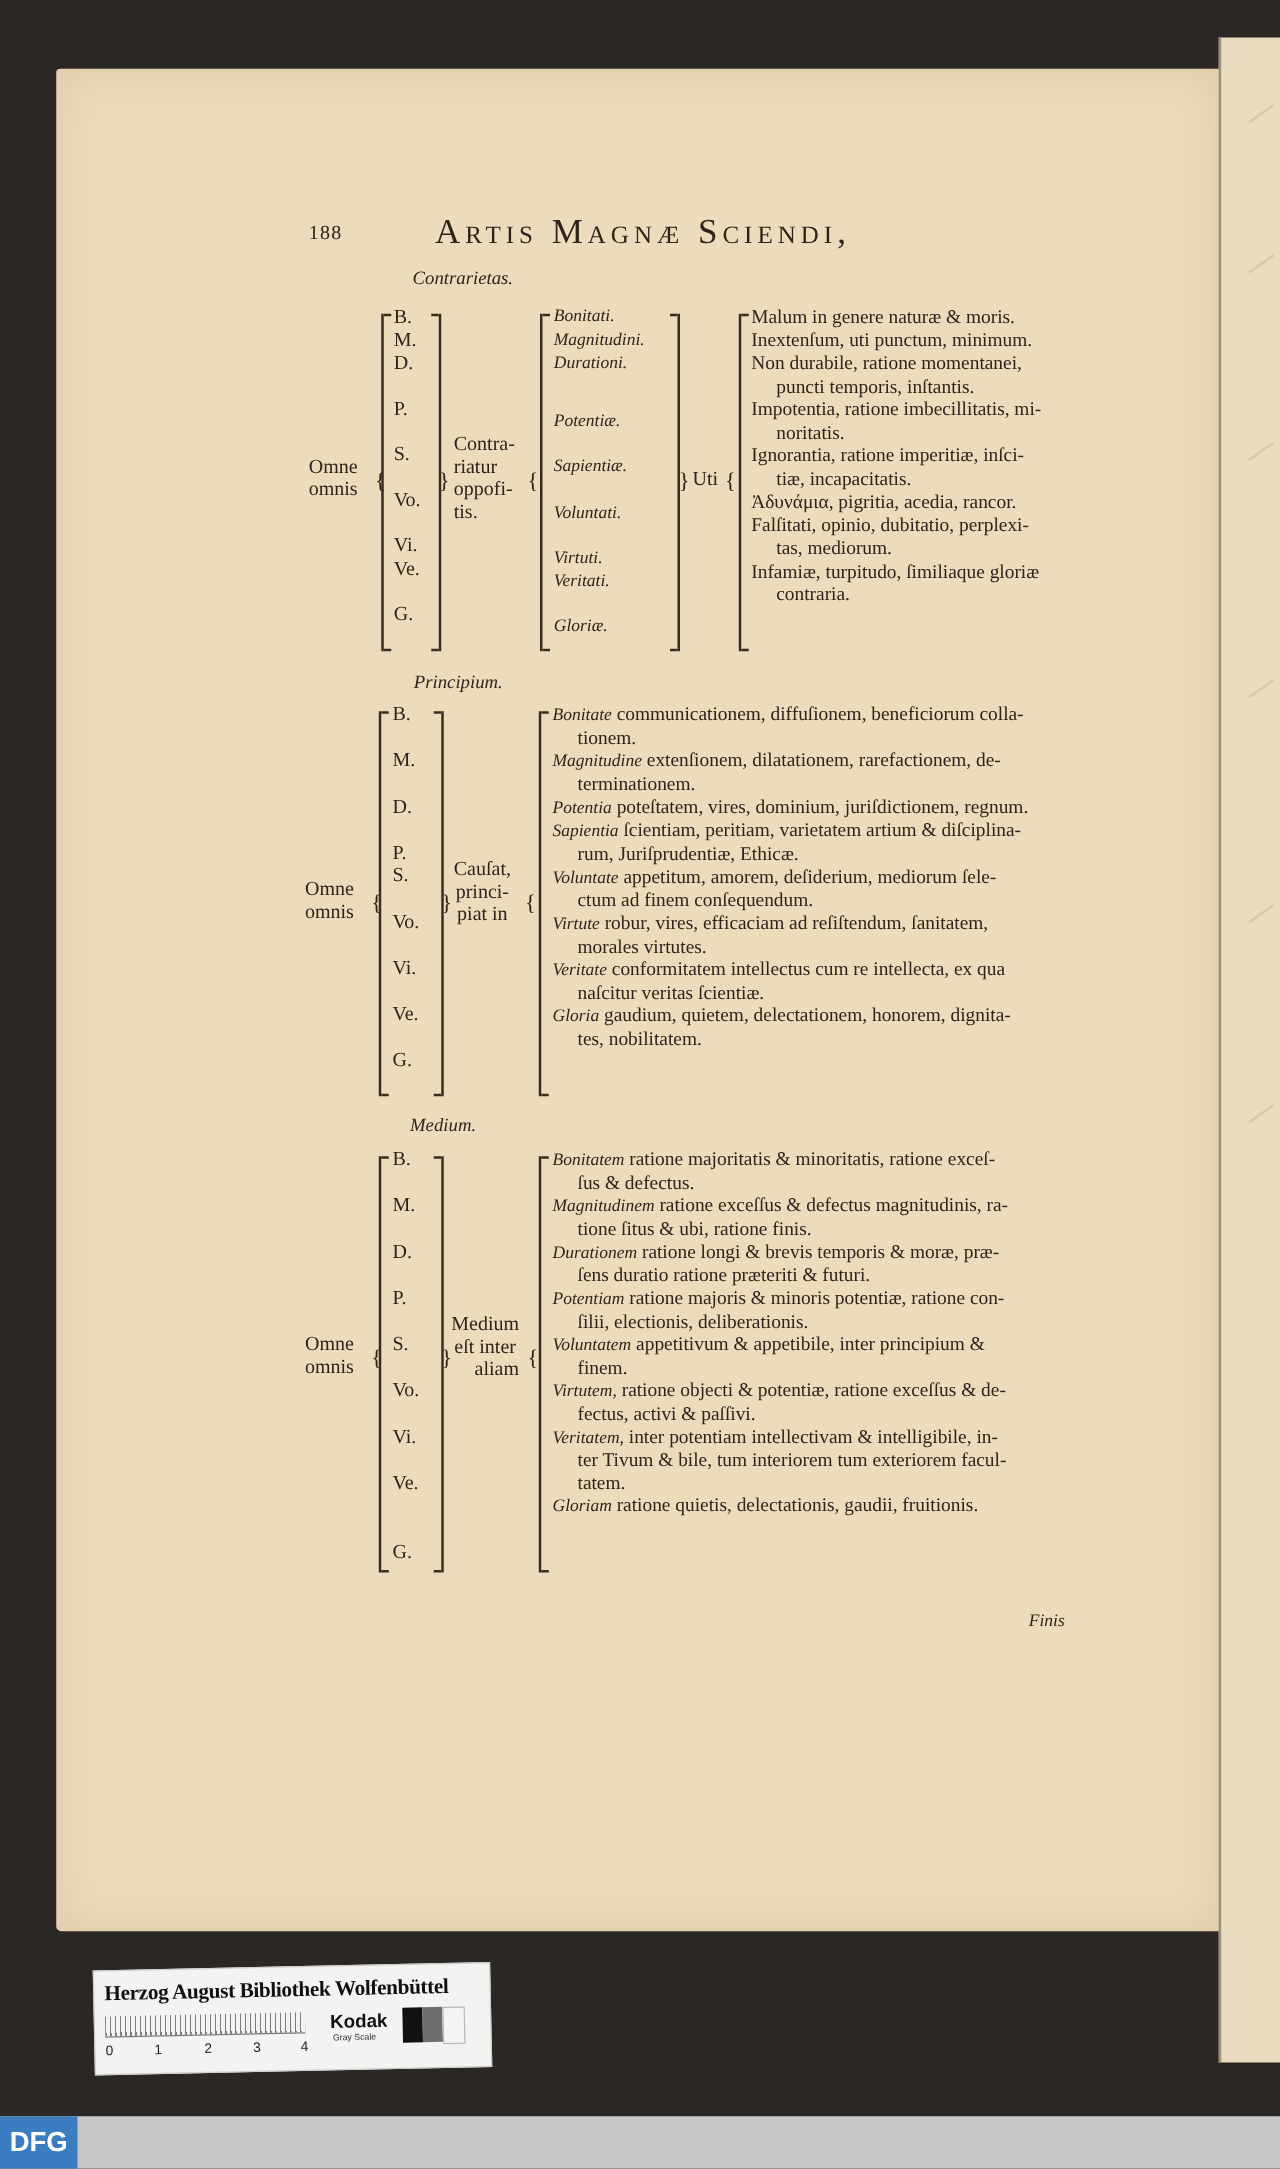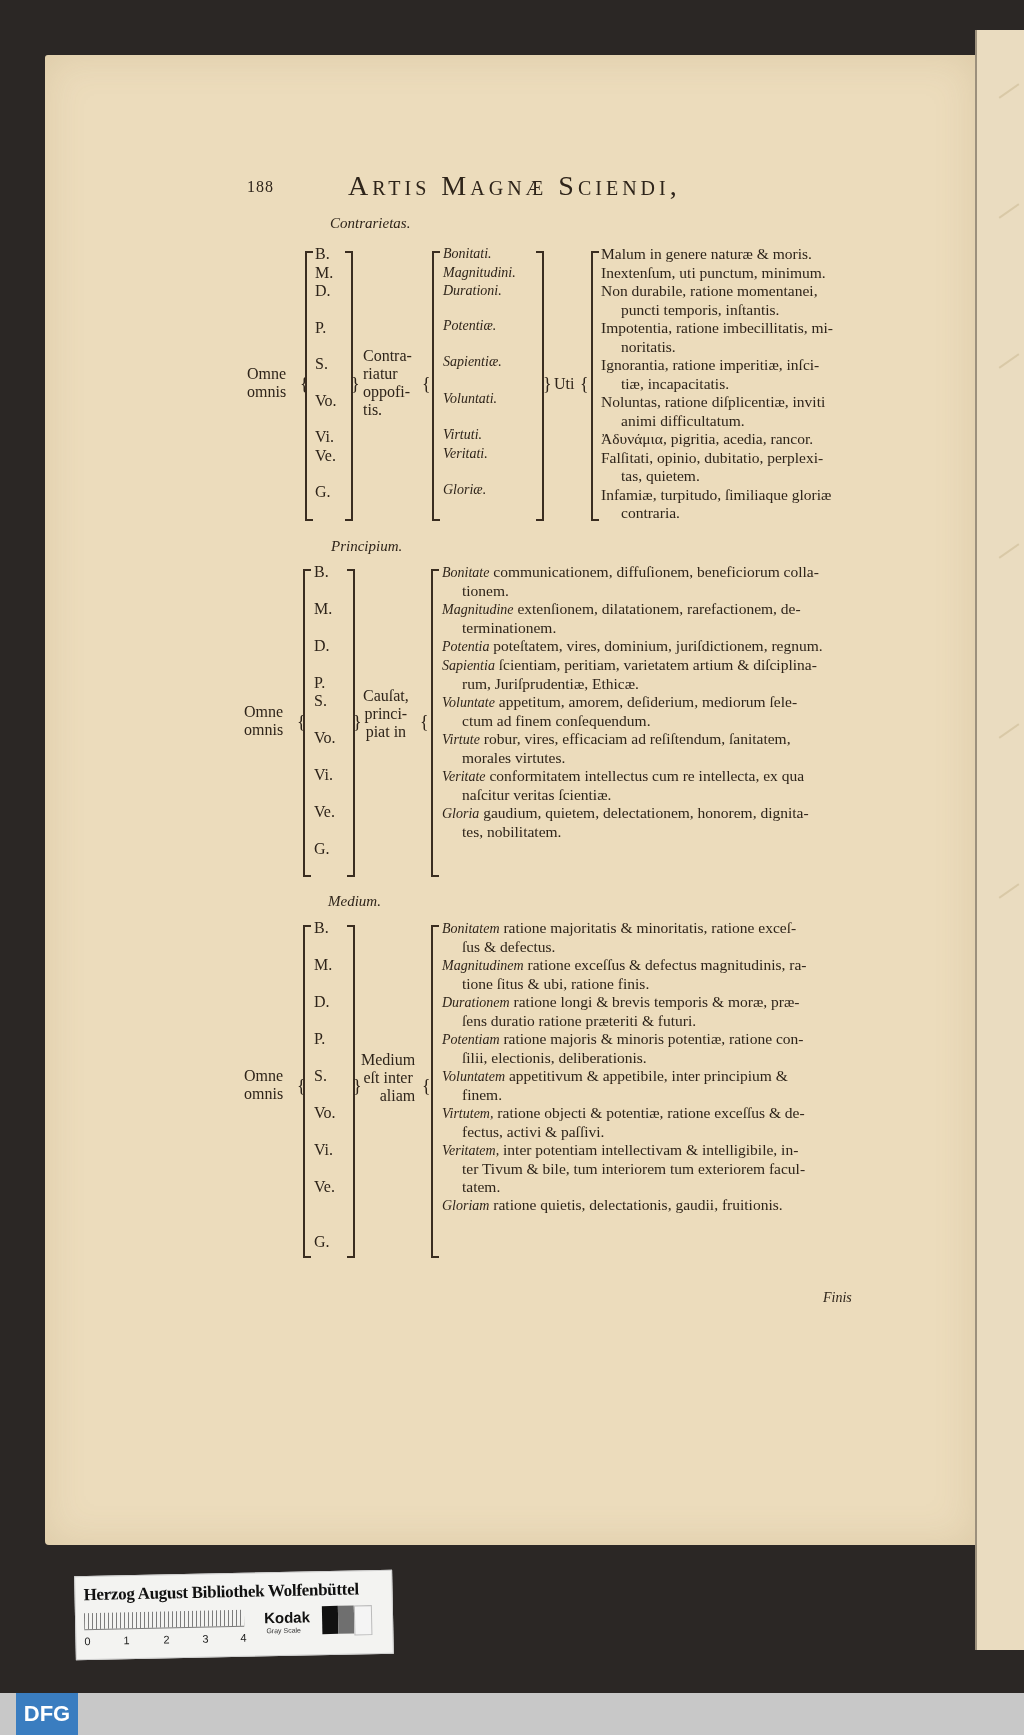--- a/index.html
+++ b/index.html
@@ -89,7 +89,7 @@
     <div>Bonitati.</div>
     <div>Magnitudini.</div>
     <div>Durationi.</div>
-    <div style="margin-top:16px">Potentiæ.</div>
+    <div style="margin-top:28px">Potentiæ.</div>
     <div style="margin-top:18px">Sapientiæ.</div>
     <div style="margin-top:18px">Voluntati.</div>
     <div style="margin-top:18px">Virtuti.</div>

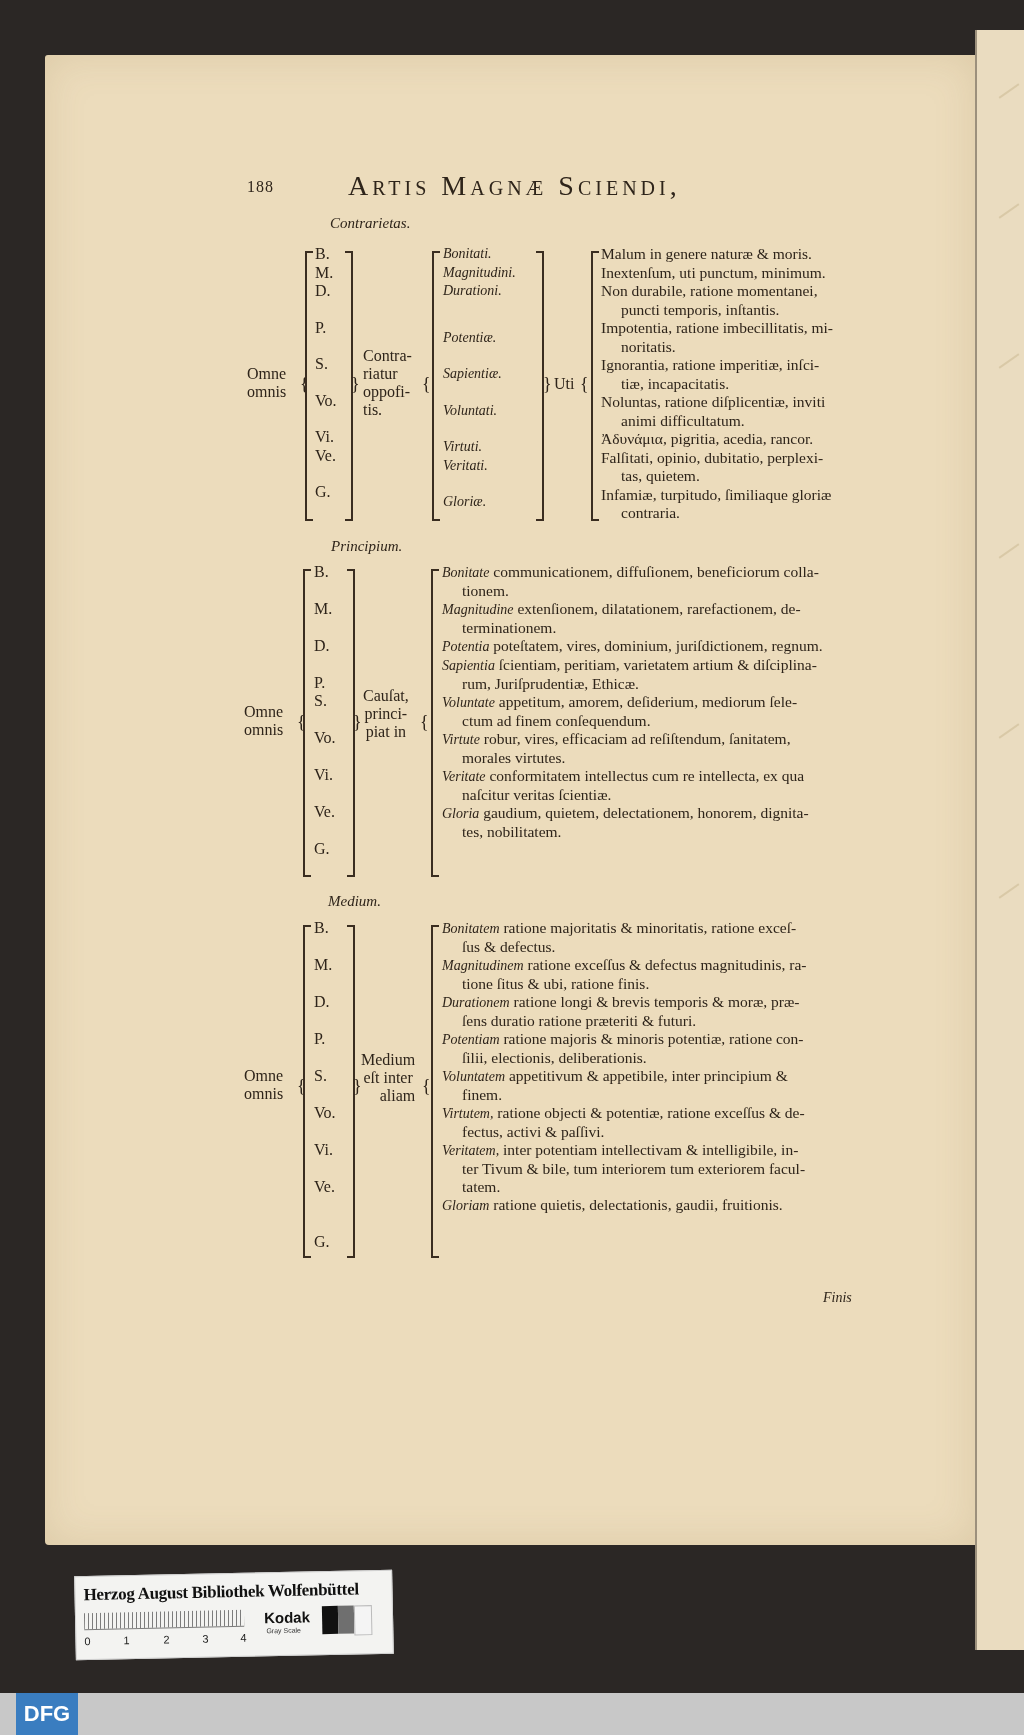--- a/index.html
+++ b/index.html
@@ -121,10 +121,6 @@
         <div class="indent">tiæ, incapacitatis.</div>
       </div>
     <div>
-        <div>Noluntas, ratione diſplicentiæ, inviti</div>
-        <div class="indent">animi difficultatum.</div>
-      </div>
-    <div>
         <div>Ἀδυνάμια, pigritia, acedia, rancor.</div>
       </div>
     <div>

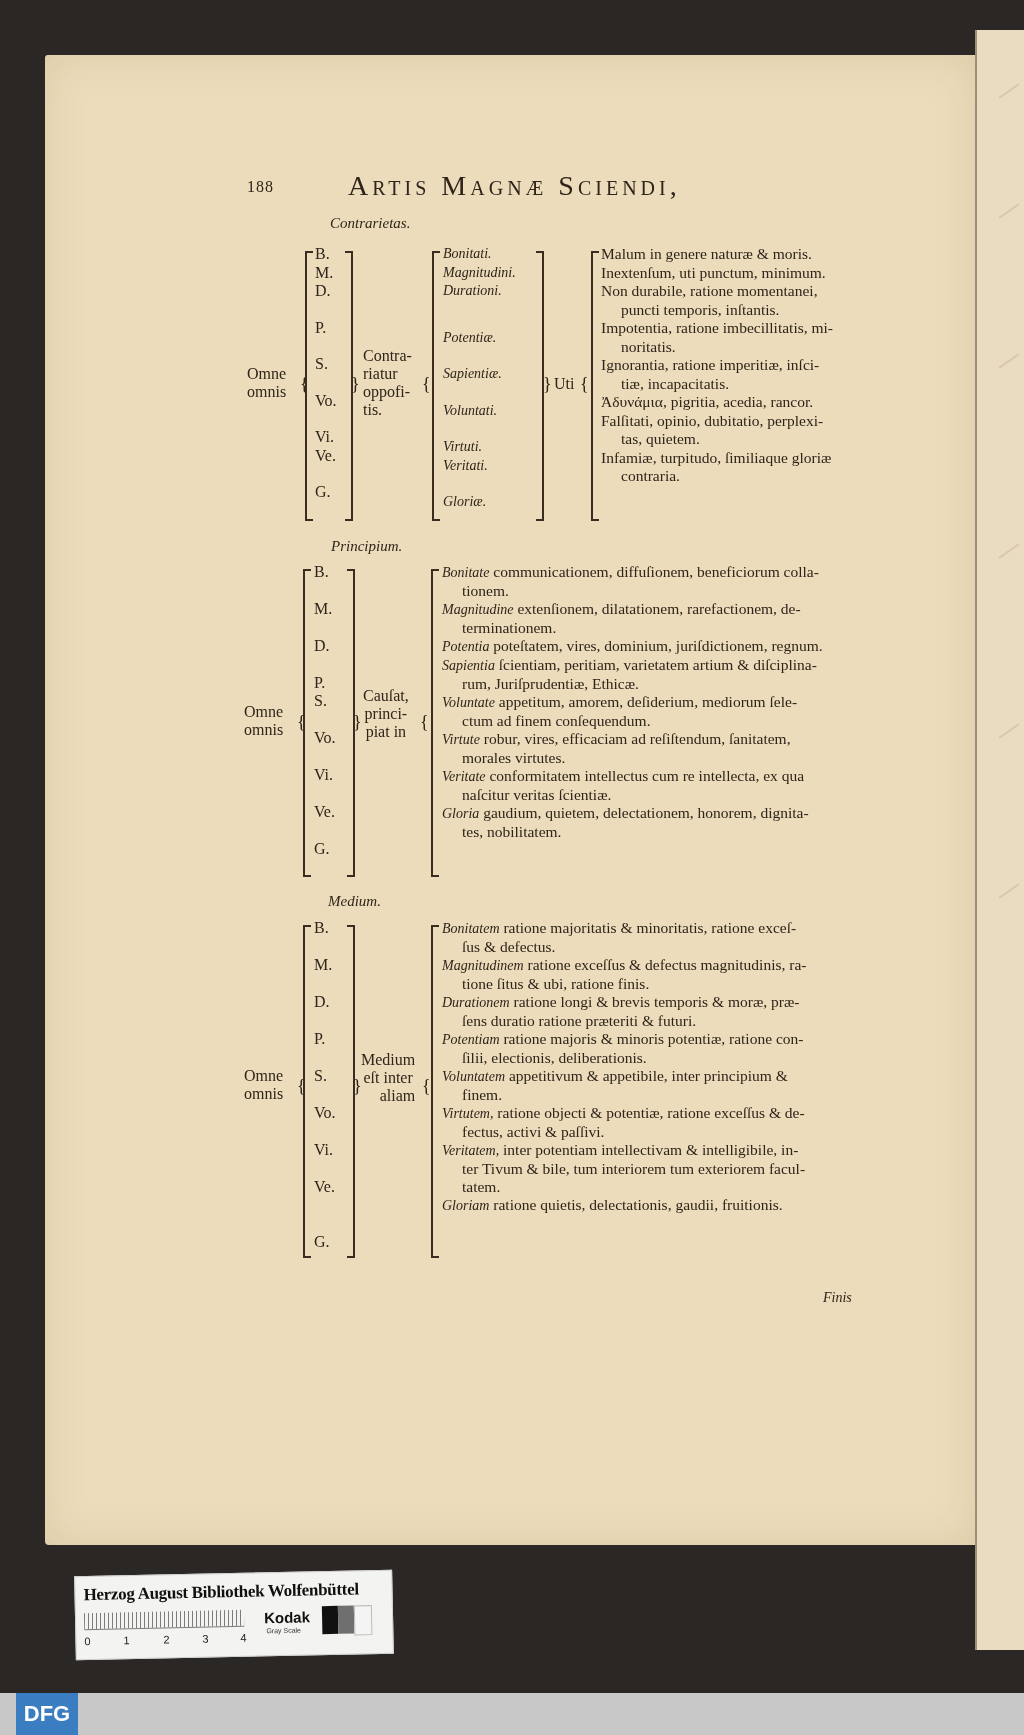--- a/index.html
+++ b/index.html
@@ -125,7 +125,7 @@
       </div>
     <div>
         <div>Falſitati, opinio, dubitatio, perplexi-</div>
-        <div class="indent">tas, quietem.</div>
+        <div class="indent">tas, mediorum.</div>
       </div>
     <div>
         <div>Infamiæ, turpitudo, ſimiliaque gloriæ</div>

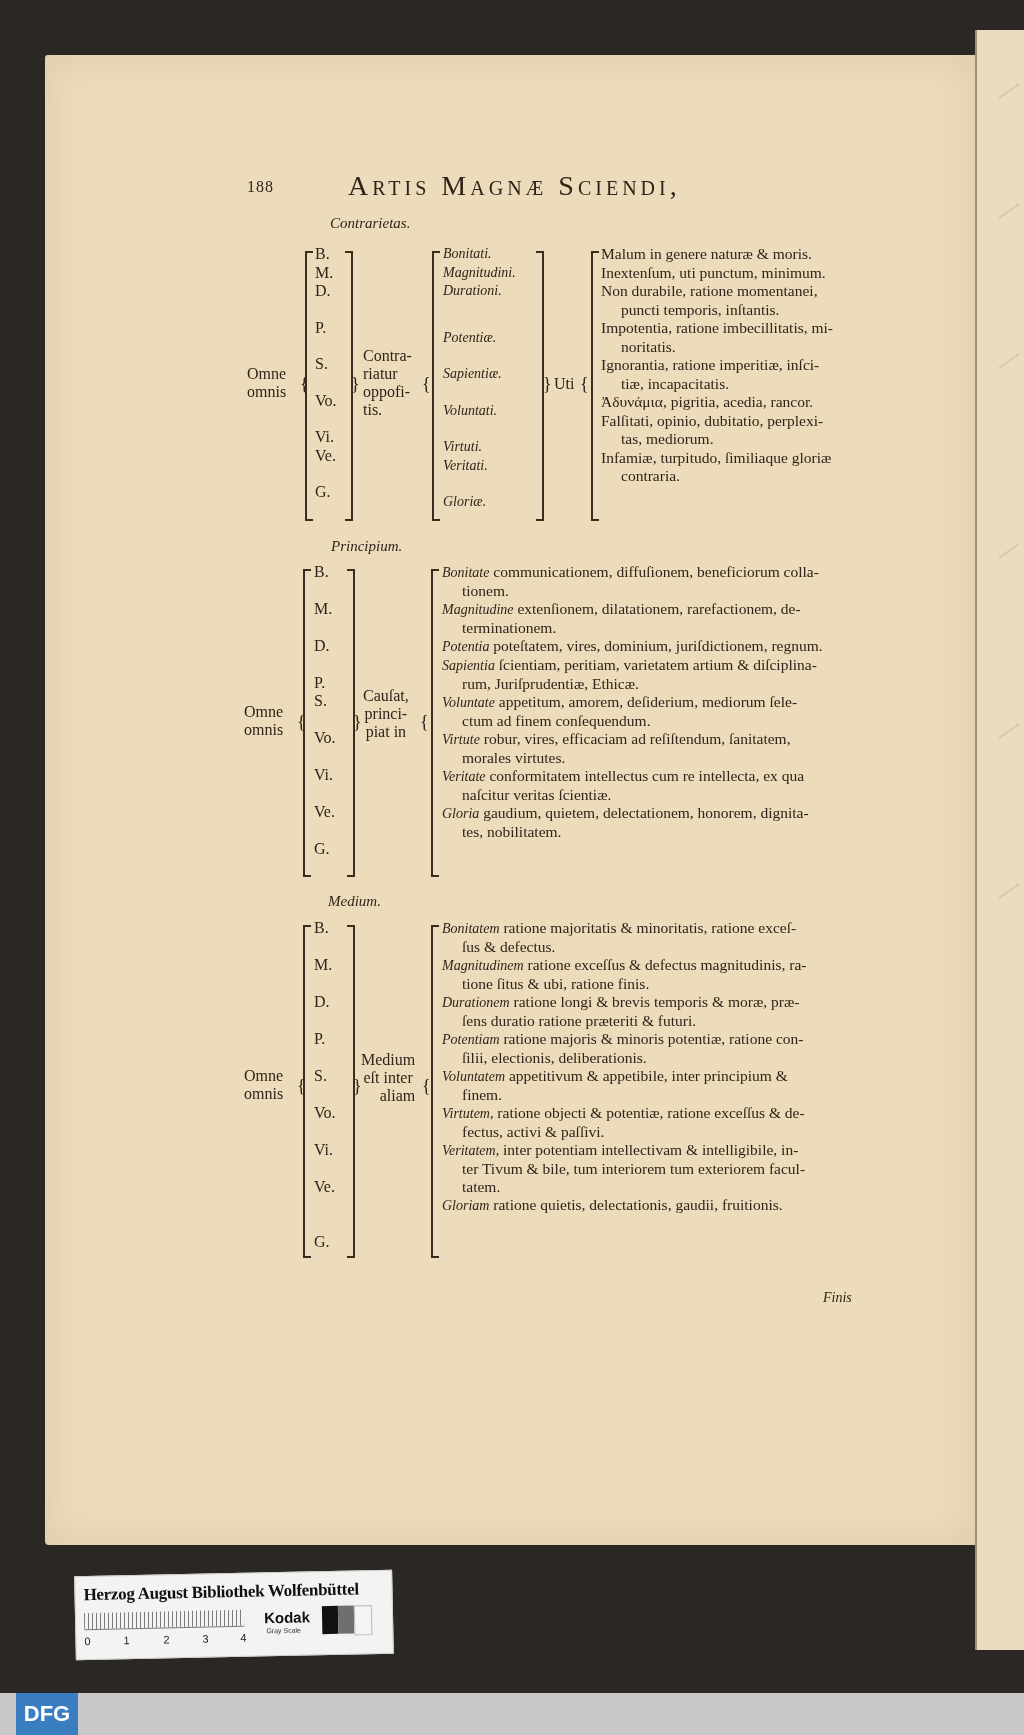--- a/index.html
+++ b/index.html
@@ -35,7 +35,7 @@
   .gray{position:absolute;left:190px;top:54px;font-family:"Liberation Sans",sans-serif;font-size:7px;color:#333;}
   .swatch{position:absolute;top:34px;width:16px;height:28px;}
   .footer{position:absolute;left:0;top:1693px;width:1024px;height:42px;background:#c8c8c8;}
-  .dfg{position:absolute;left:0;top:0;width:62px;height:42px;background:#3a7dc0;color:#fff;font-family:"Liberation Sans",sans-serif;font-weight:bold;font-size:22px;line-height:42px;text-align:center;margin-left:16px;}
+  .dfg{position:absolute;left:0;top:0;width:62px;height:42px;background:#3a7dc0;color:#fff;font-family:"Liberation Sans",sans-serif;font-weight:bold;font-size:22px;line-height:42px;text-align:center;}
   .copyright{position:absolute;left:115px;top:8px;font-family:"Liberation Sans",sans-serif;font-size:22px;color:#111;letter-spacing:-0.2px;}
 </style>
 </head>

